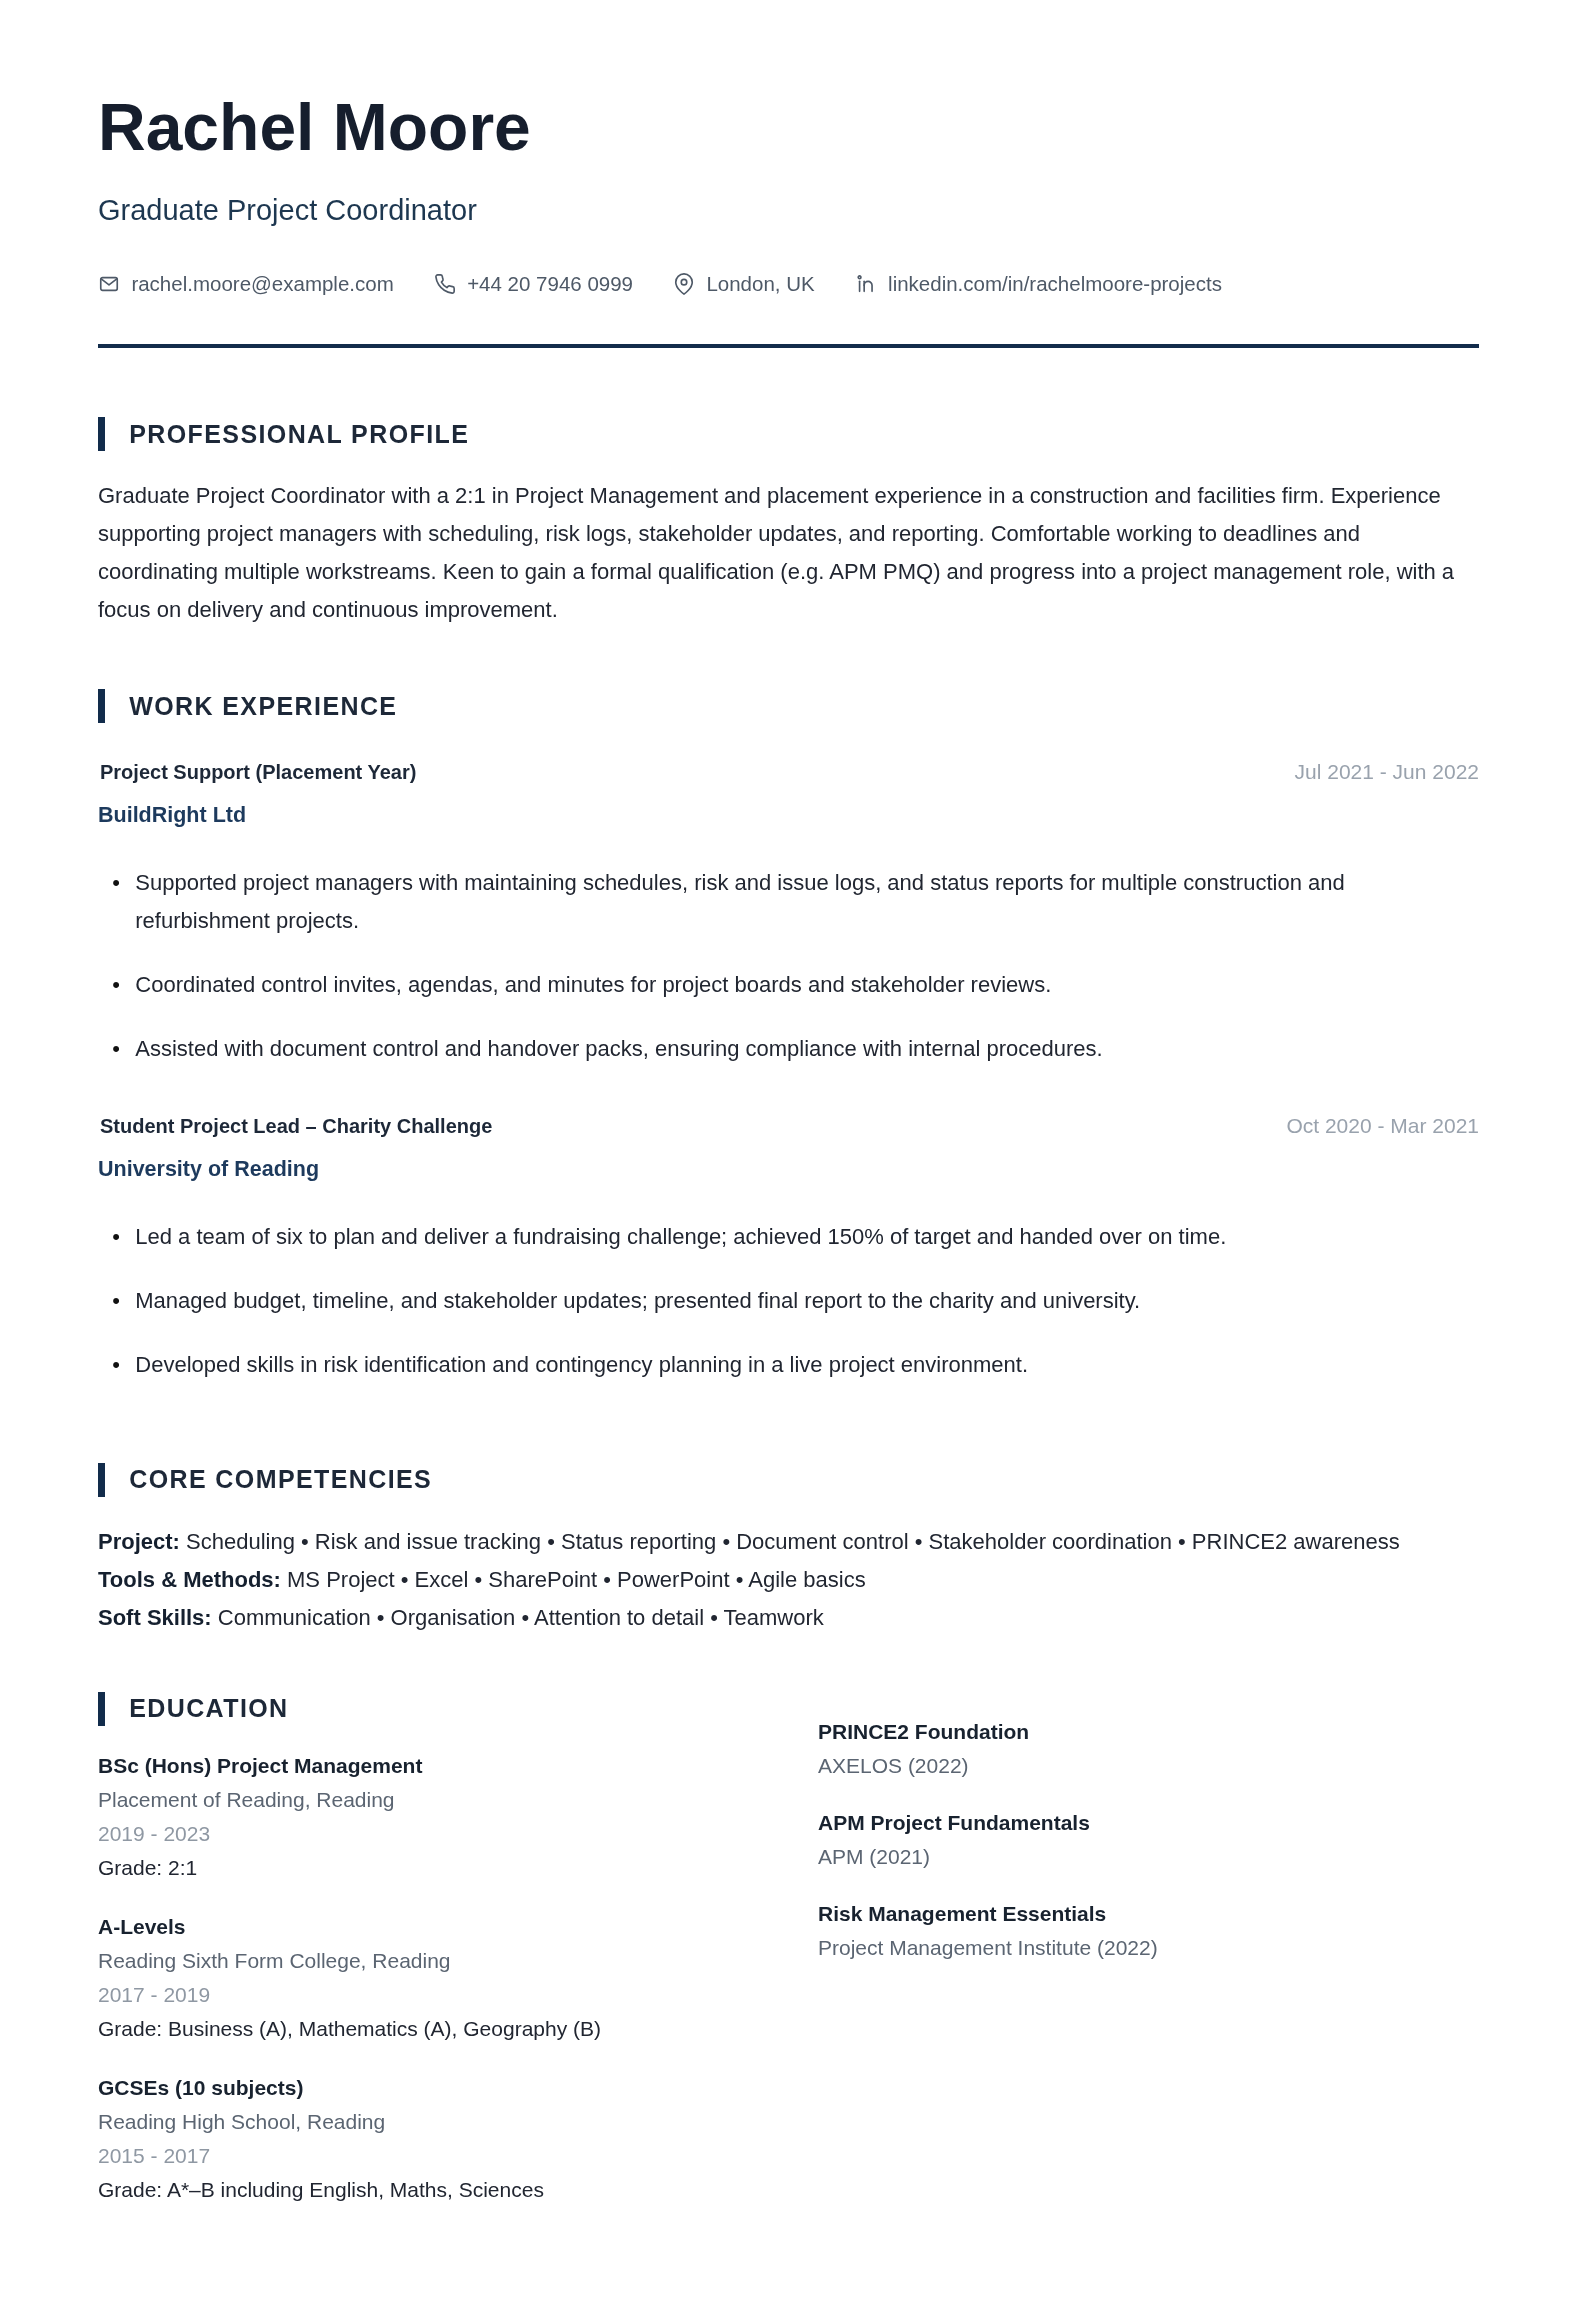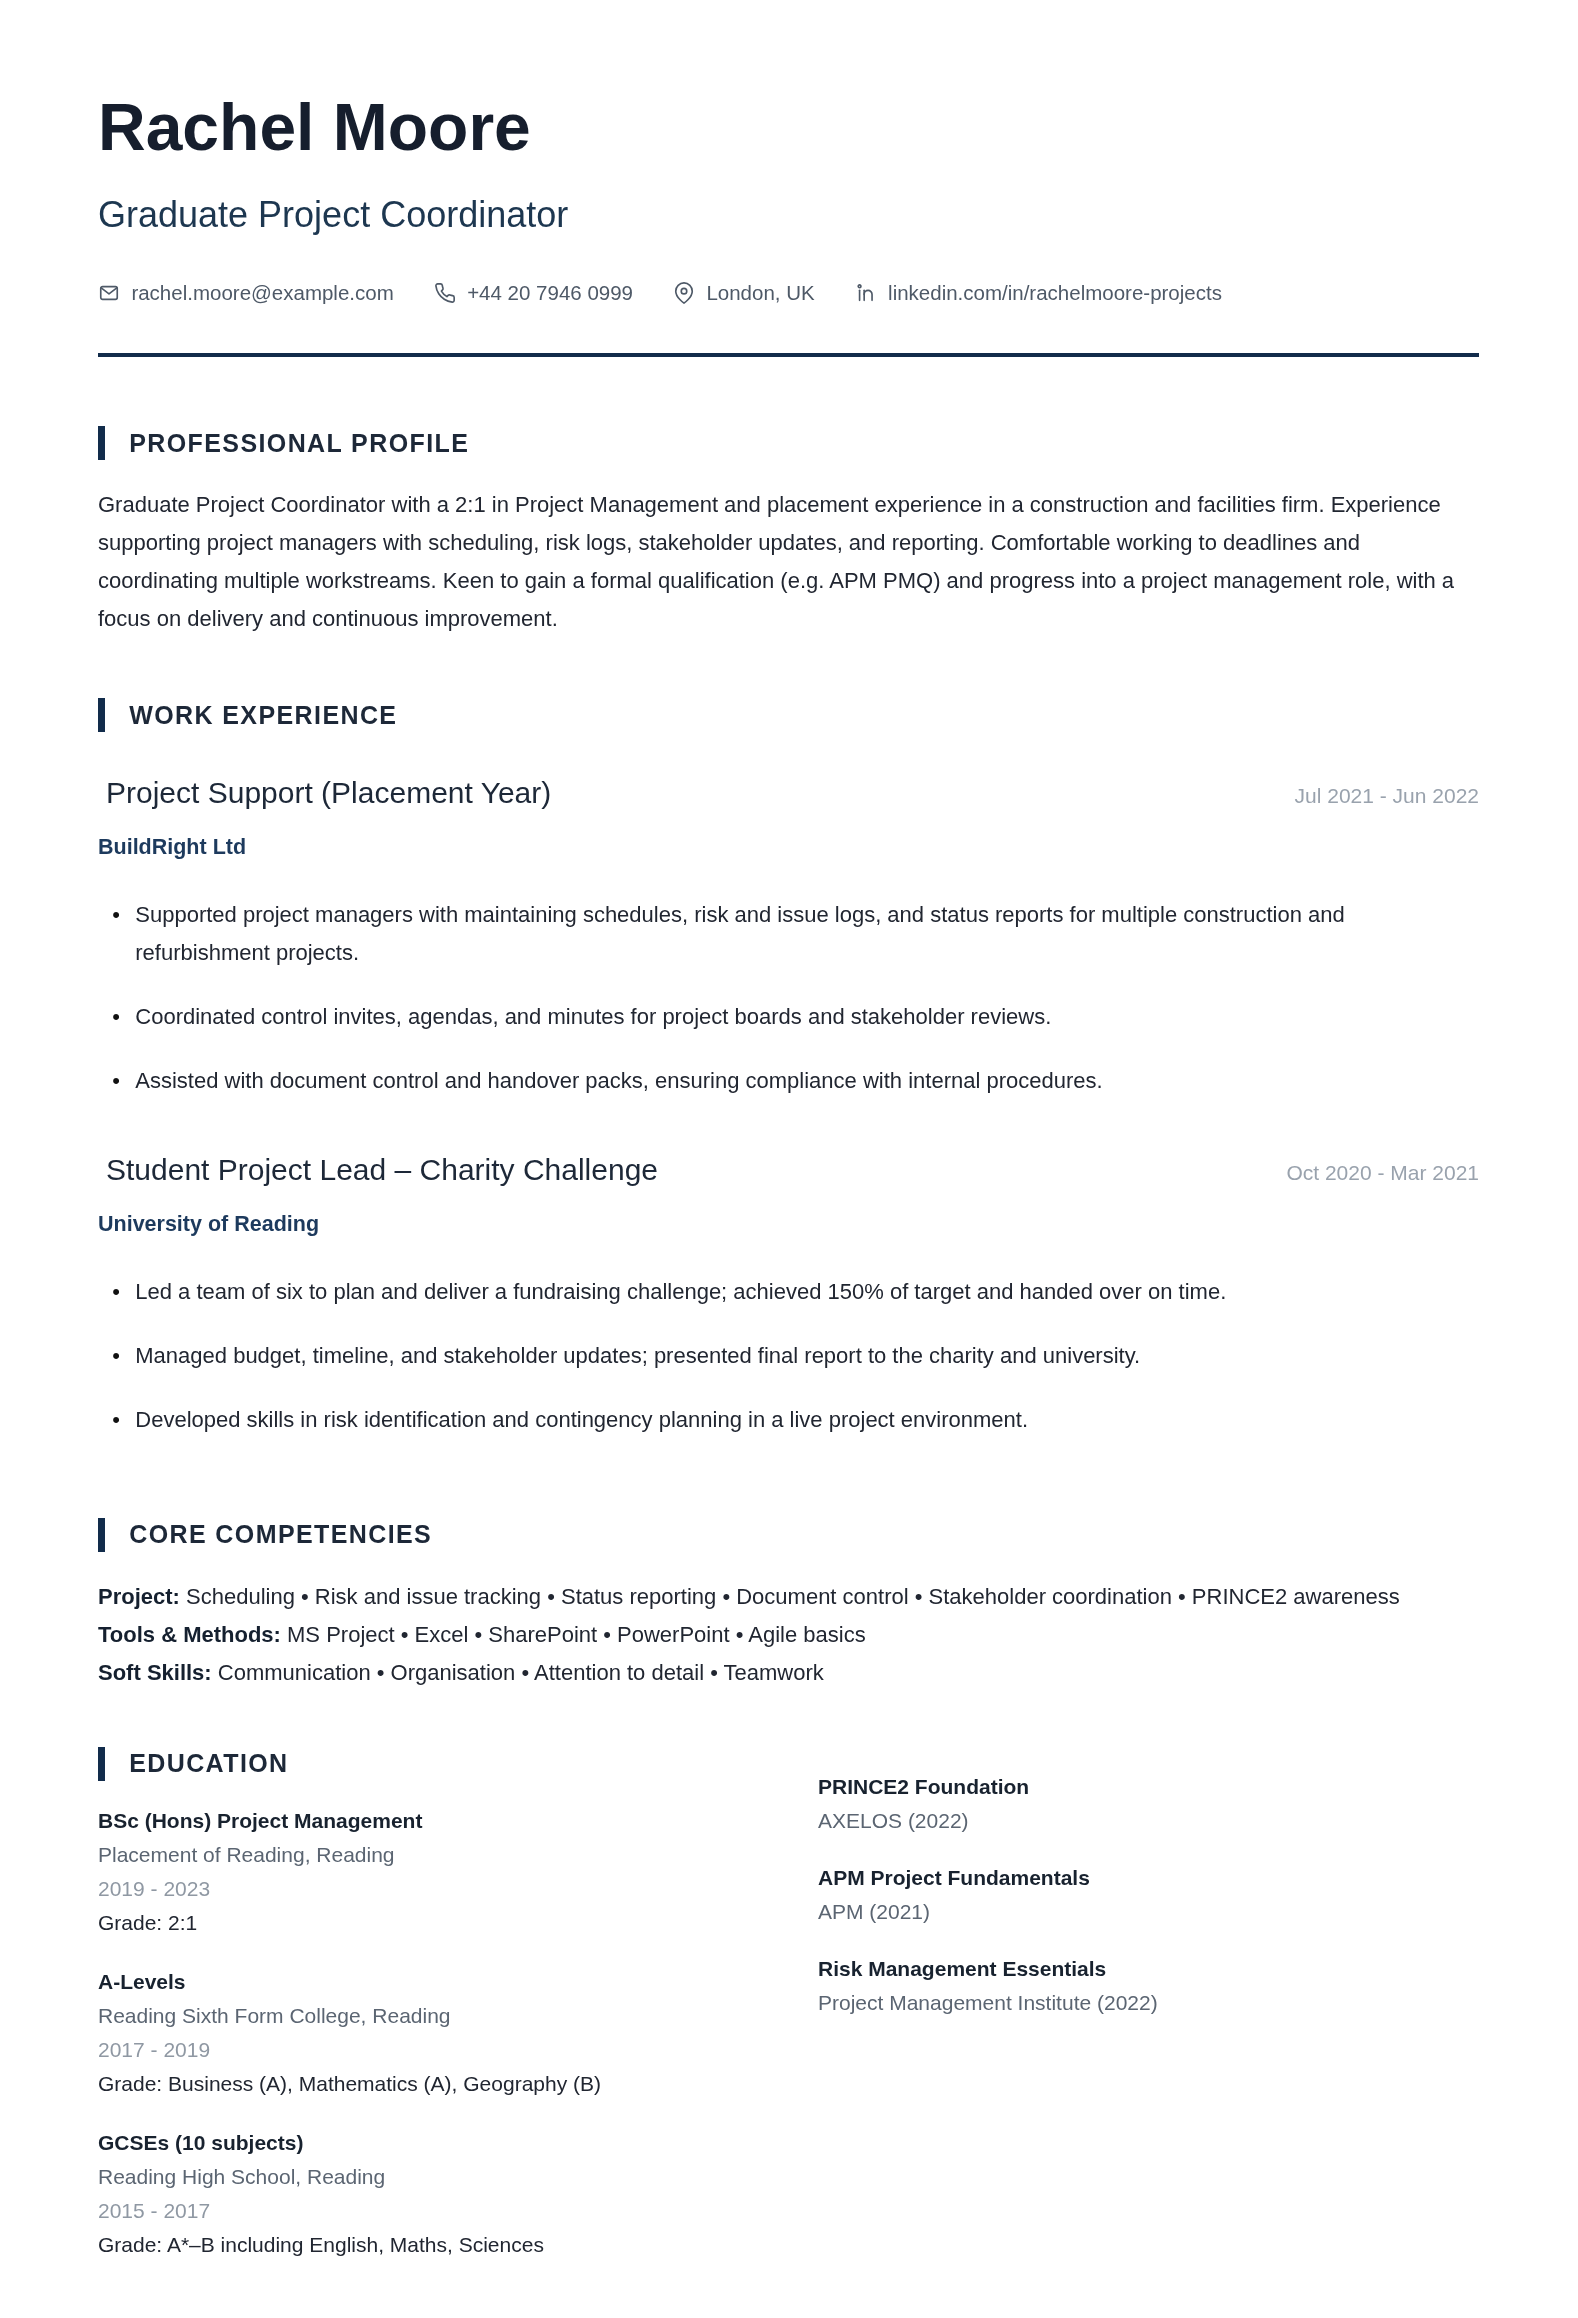--- a/index.html
+++ b/index.html
@@ -28,7 +28,7 @@
     line-height:1.1;margin:12px 0 0 0;letter-spacing:0;
   }
   .subtitle{
-    margin-top:30px;font-size:36px;color:var(--subtitle);font-weight:400;
+    margin-top:30px;font-size:29px;color:var(--subtitle);font-weight:400;
   }
   .contacts{
     margin-top:45px;display:flex;align-items:center;gap:40px;

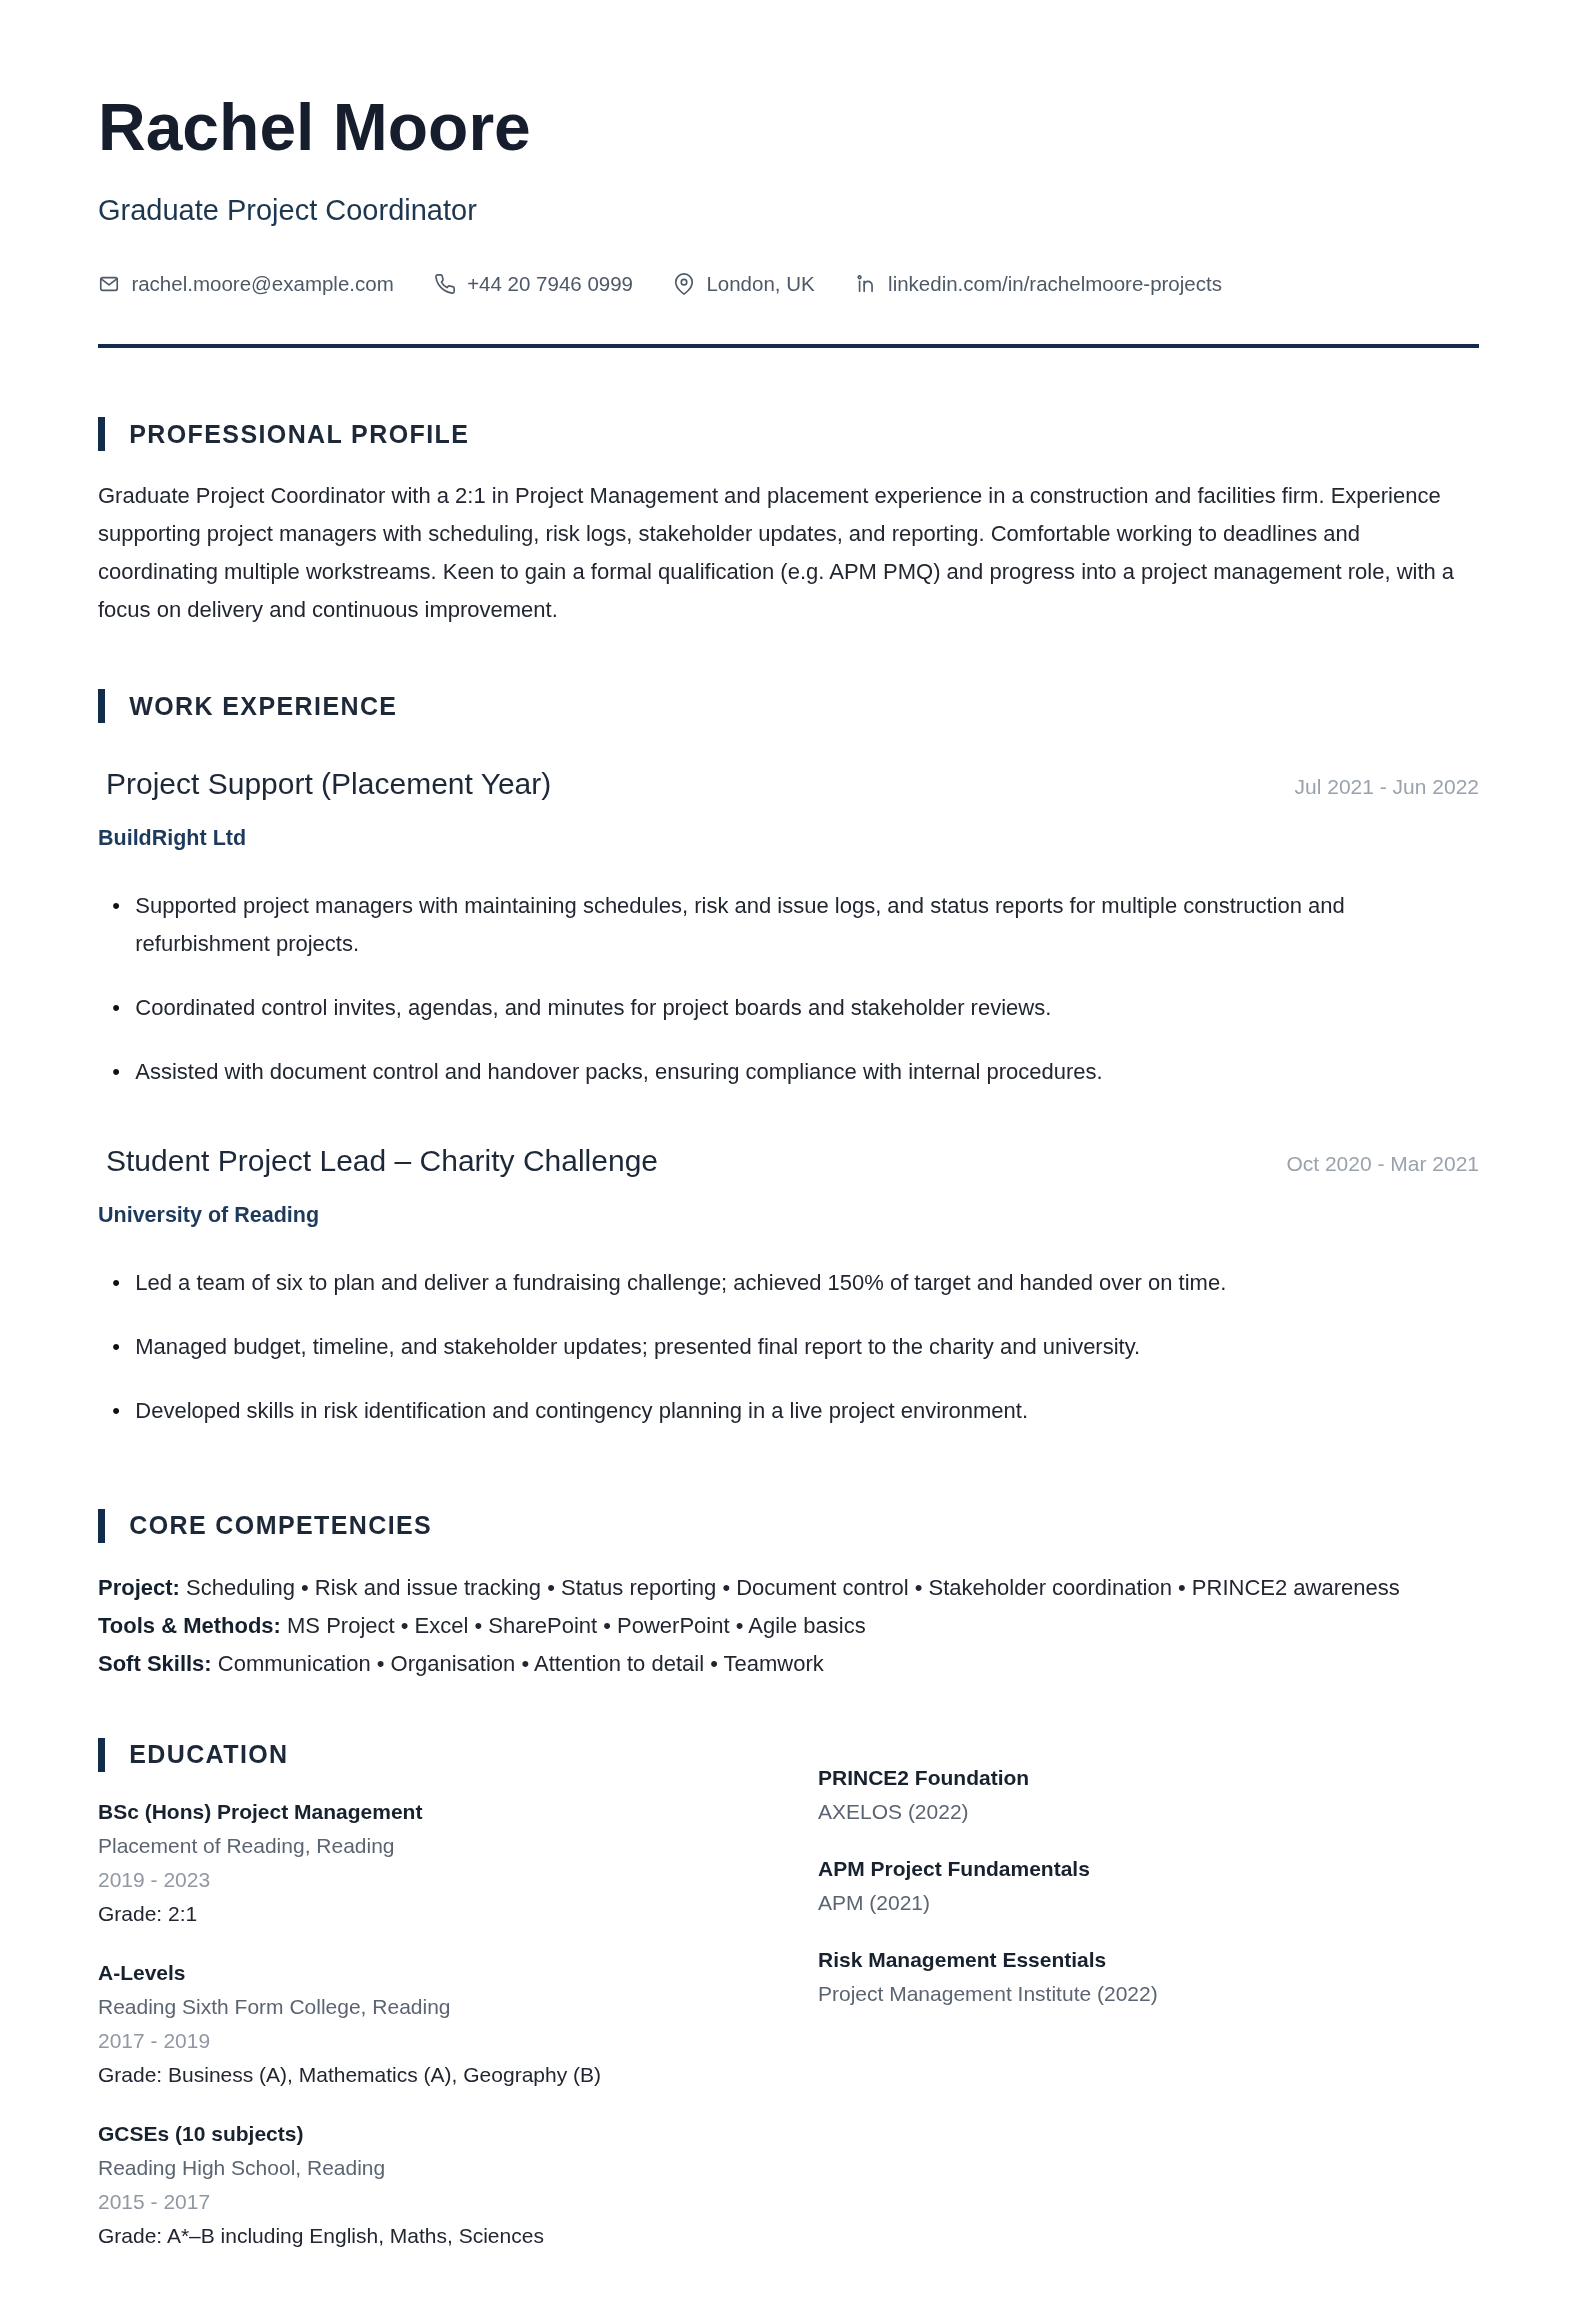--- a/index.html
+++ b/index.html
@@ -51,7 +51,7 @@
   .job{margin-top:36px;}
   .job + .job{margin-top:45px;}
   .job-head{display:flex;justify-content:space-between;align-items:baseline;}
-  .job-head h3{margin:8px;font-size:30px;font-weight:400;color:var(--heading);}
+  .job-head h3{margin:2px;font-size:20px;font-weight:700;color:var(--heading);}
   .job-dates{font-size:21px;color:var(--dates);flex:none;}
   .company{margin-top:16.7px;font-size:21.5px;font-weight:700;color:var(--company);}
   ul.bullets{margin:36px 0 0 0;padding:0 0 0 14.3px;list-style:none;}

